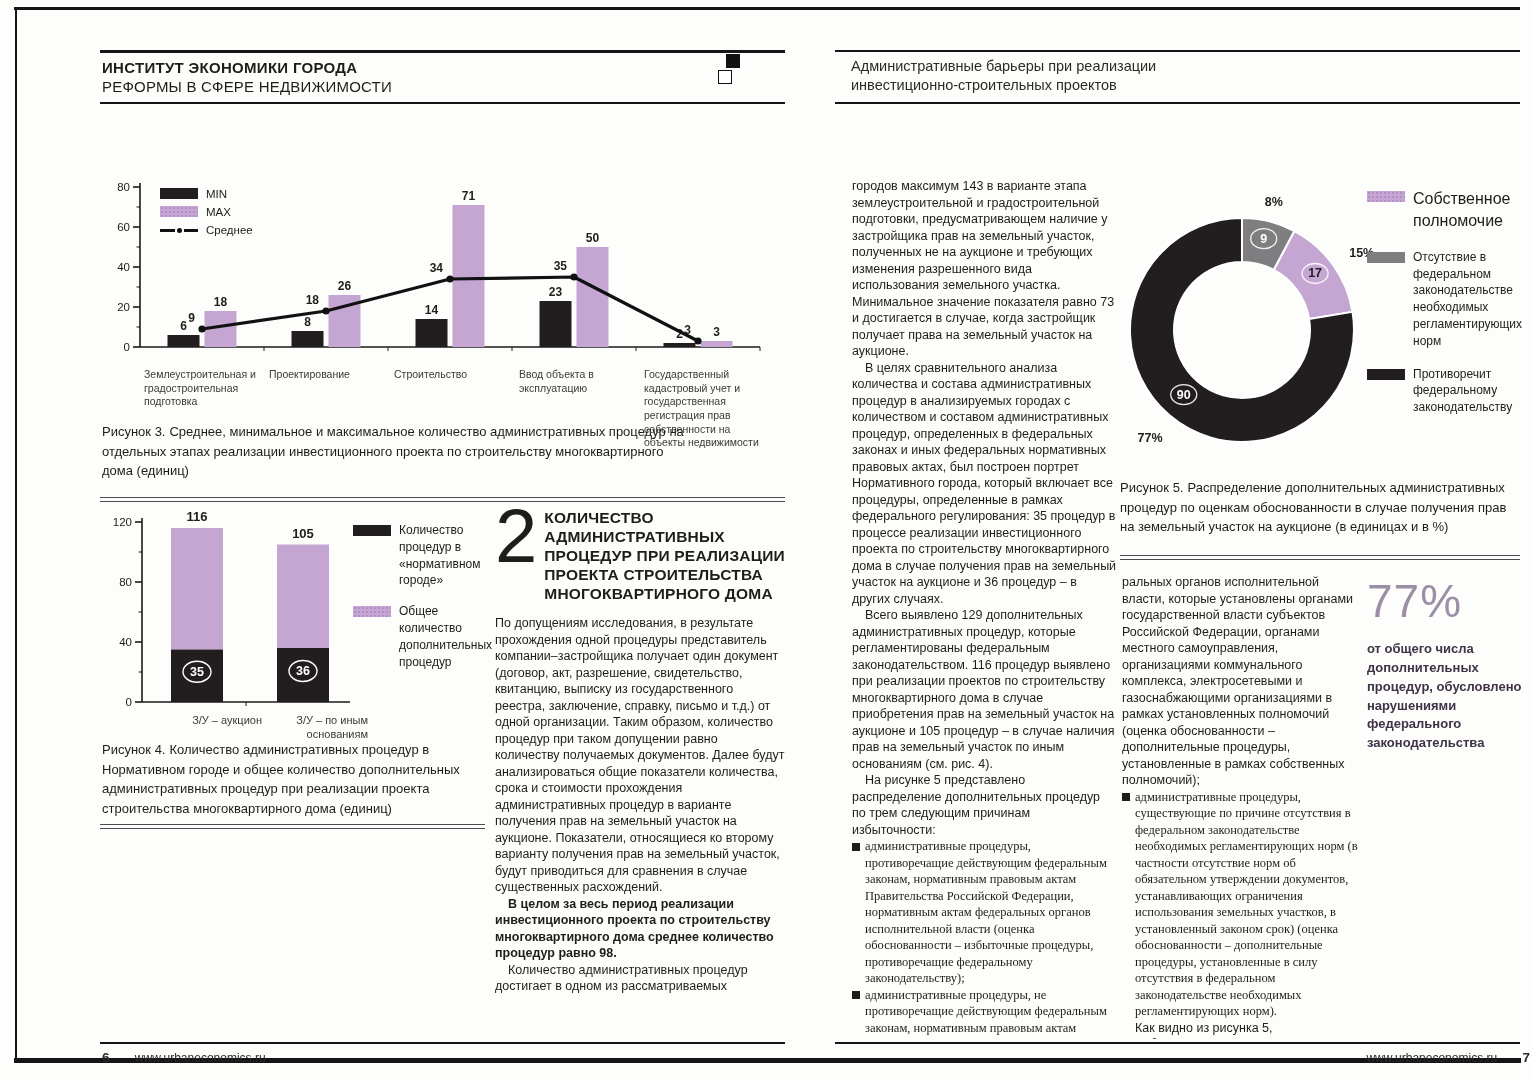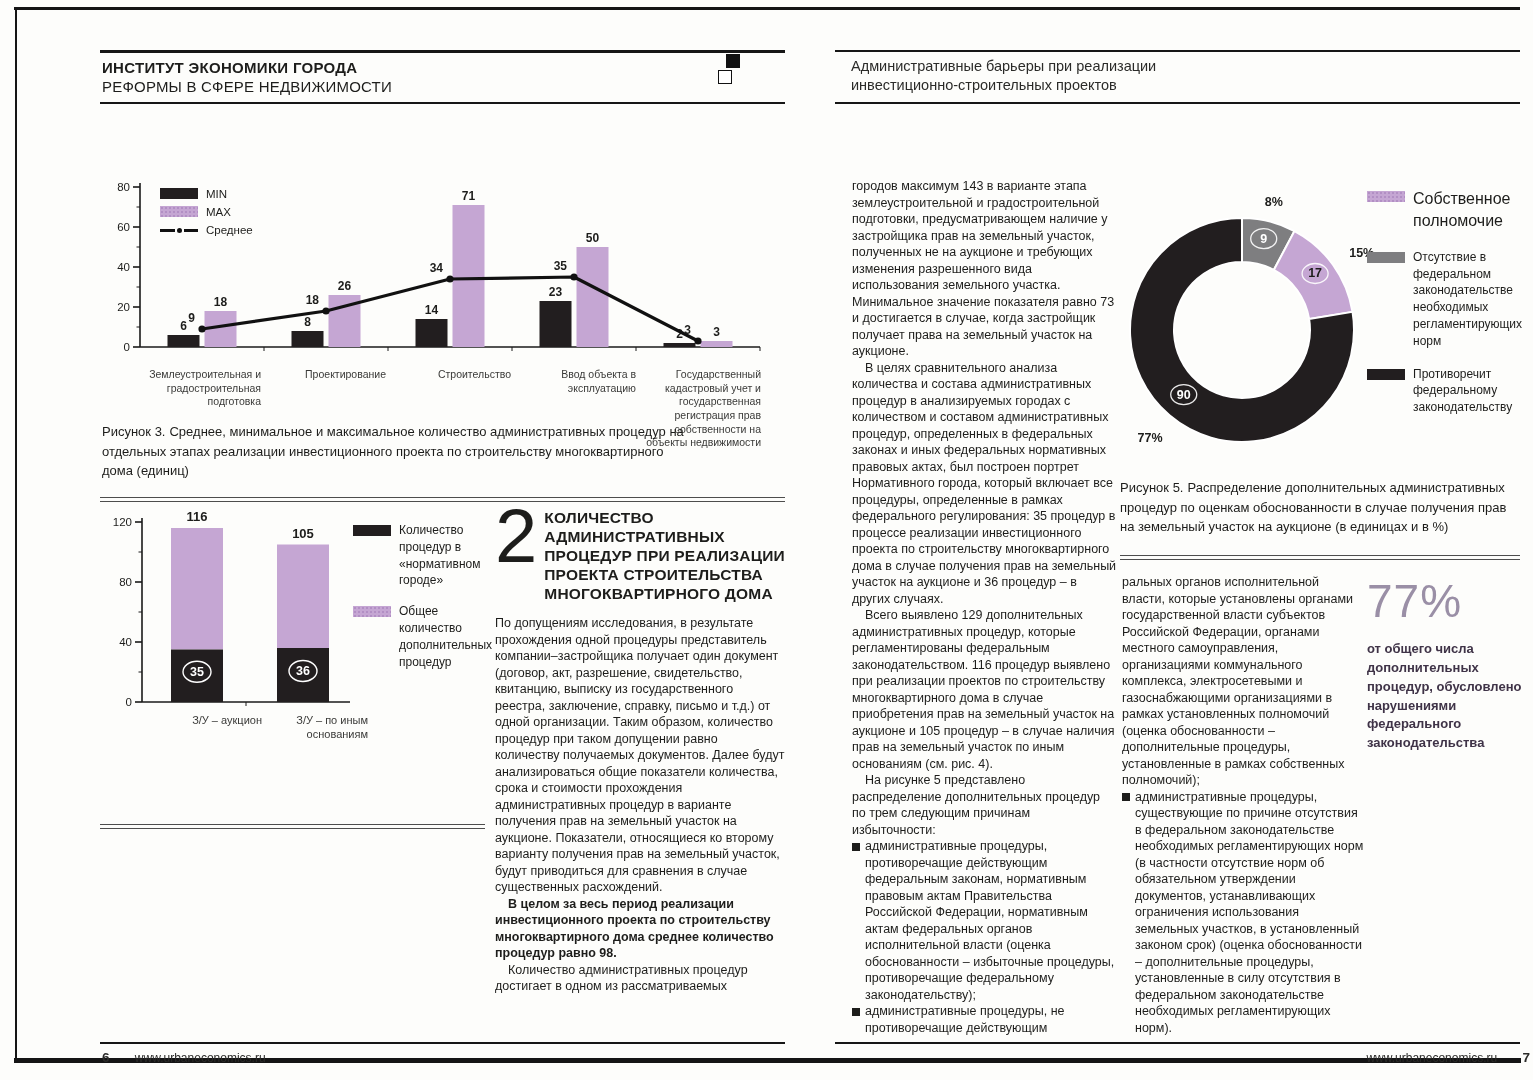--- a/index.html
+++ b/index.html
@@ -46,7 +46,7 @@
   .sw-line b{width:5px;height:5px;border-radius:50%;background:#111;margin:0 2px;flex:none;}
 
   .f3-cats{position:absolute;left:40px;top:318px;width:625px;display:flex;}
-  .f3-cat{flex:1;text-align:right;font-size:10.5px;line-height:1.3;color:#3a3a38;padding:0 4px;}
+  .f3-cat{flex:1;text-align:left;font-size:10.5px;line-height:1.3;color:#3a3a38;padding:0 4px;}
   .f4-cats{position:absolute;left:0;top:663px;width:250px;}
   .f4-cat{position:absolute;text-align:right;font-size:11px;line-height:1.3;color:#3a3a38;width:130px;}
 

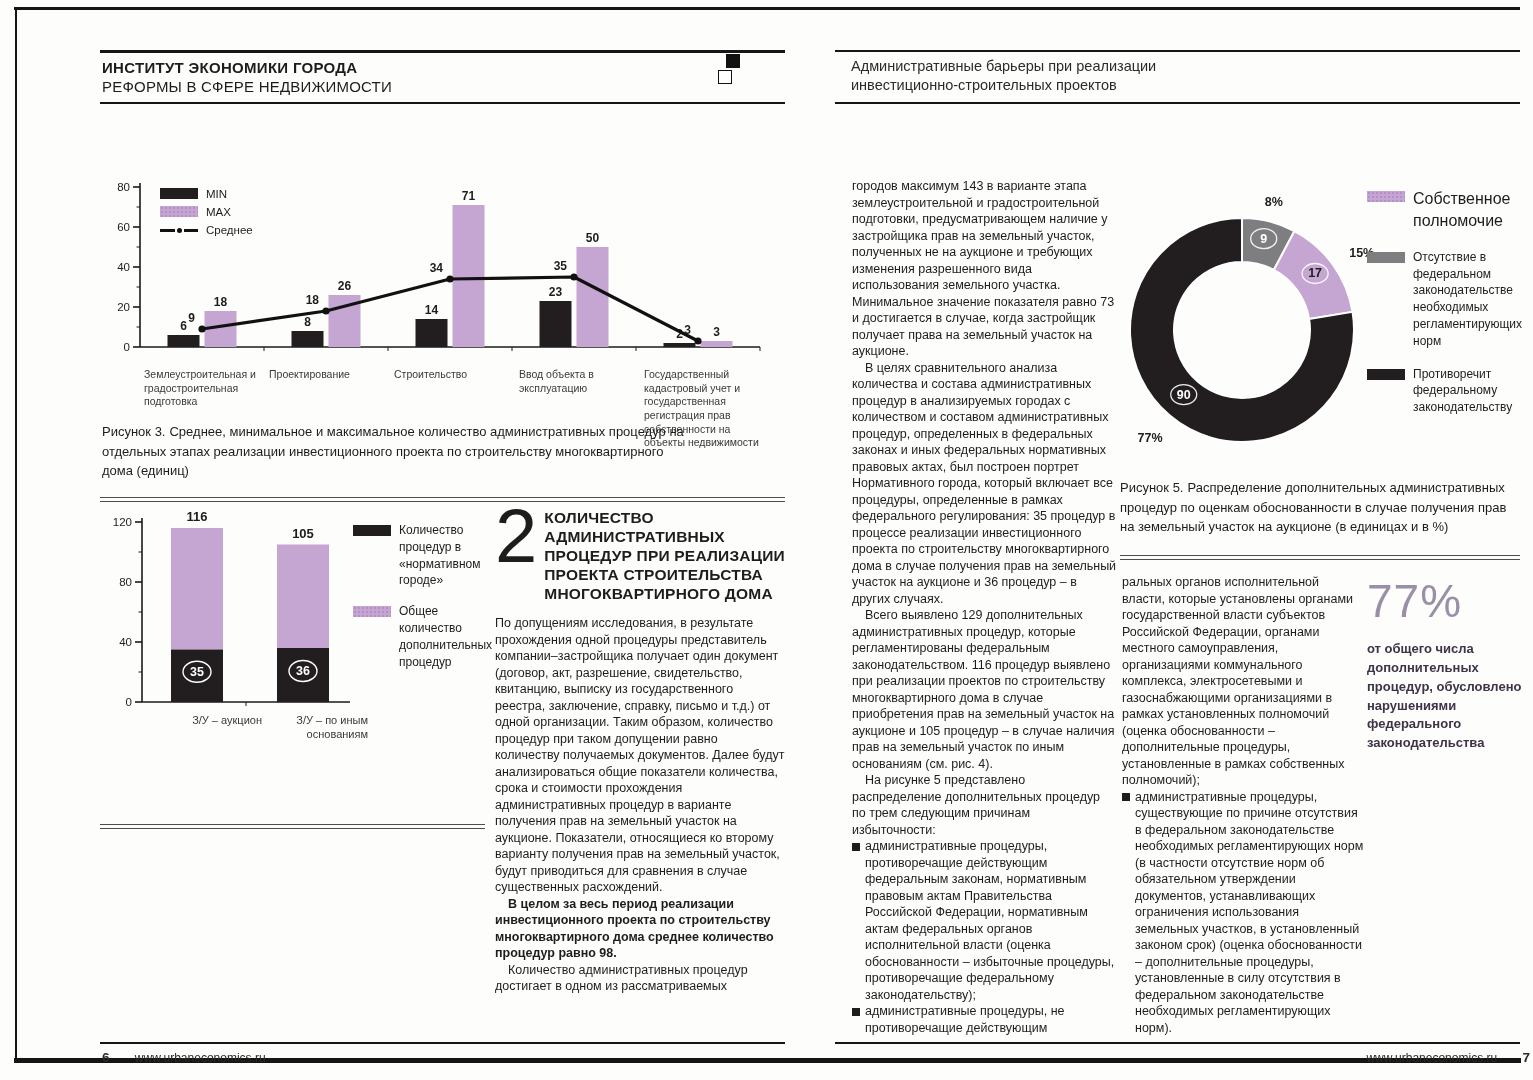--- a/index.html
+++ b/index.html
@@ -221,6 +221,9 @@
       <div class="f4-cat" style="left:32px;">З/У – аукцион</div>
       <div class="f4-cat" style="left:138px;">З/У – по иным основаниям</div>
     </div>
+    <div class="caption" style="left:2px;top:690px;width:385px;">
+      <span class="cap-label">Рисунок 4.</span><span>Количество административных процедур в Нормативном городе и общее количество дополнительных административных процедур при реализации проекта строительства многоквартирного дома (единиц)</span>
+    </div>
     <div class="dsep" style="left:0;top:774px;width:385px;"></div>
 
     <div class="sec2">

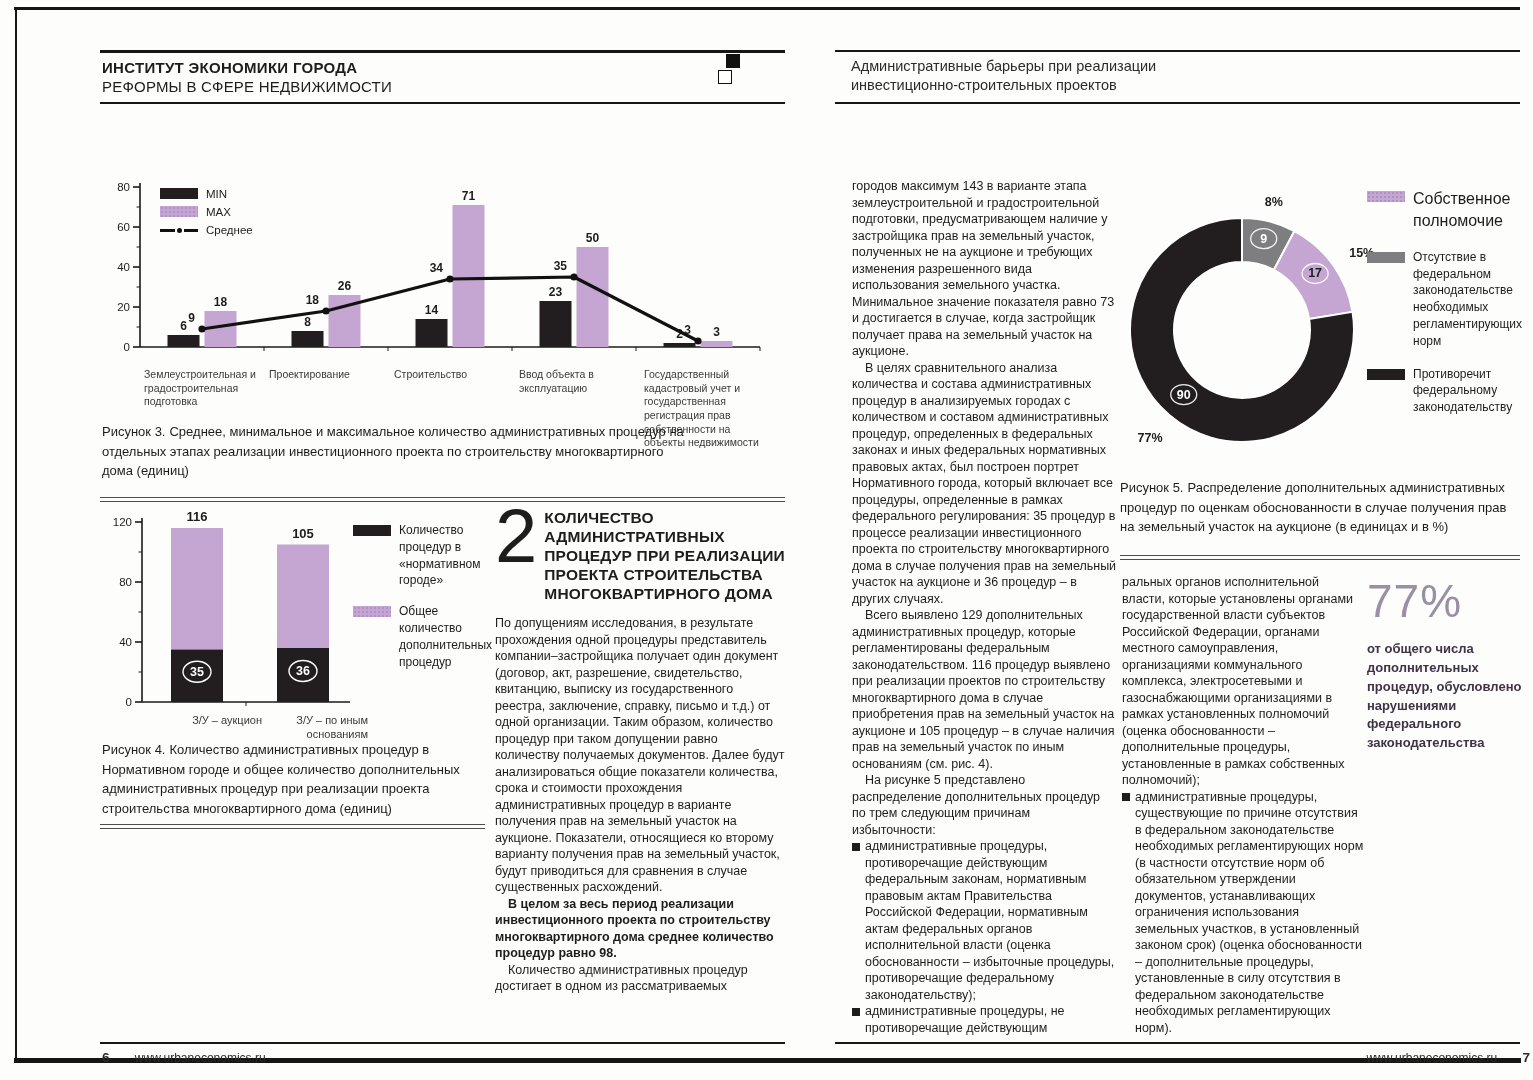--- a/index.html
+++ b/index.html
@@ -63,7 +63,7 @@
   .col p{margin:0;}
   .ind{text-indent:13px;}
   .bold-p{font-weight:bold;}
-  .bullet{position:relative;padding-left:13px;}
+  .bullet{position:relative;padding-left:13px;font-family:Liberation Serif, serif;}
   .bullet::before{content:"";position:absolute;left:0;top:4.5px;width:8px;height:8px;background:#1d1d1b;}
   .bullet-cont{padding-left:0px;}
 

